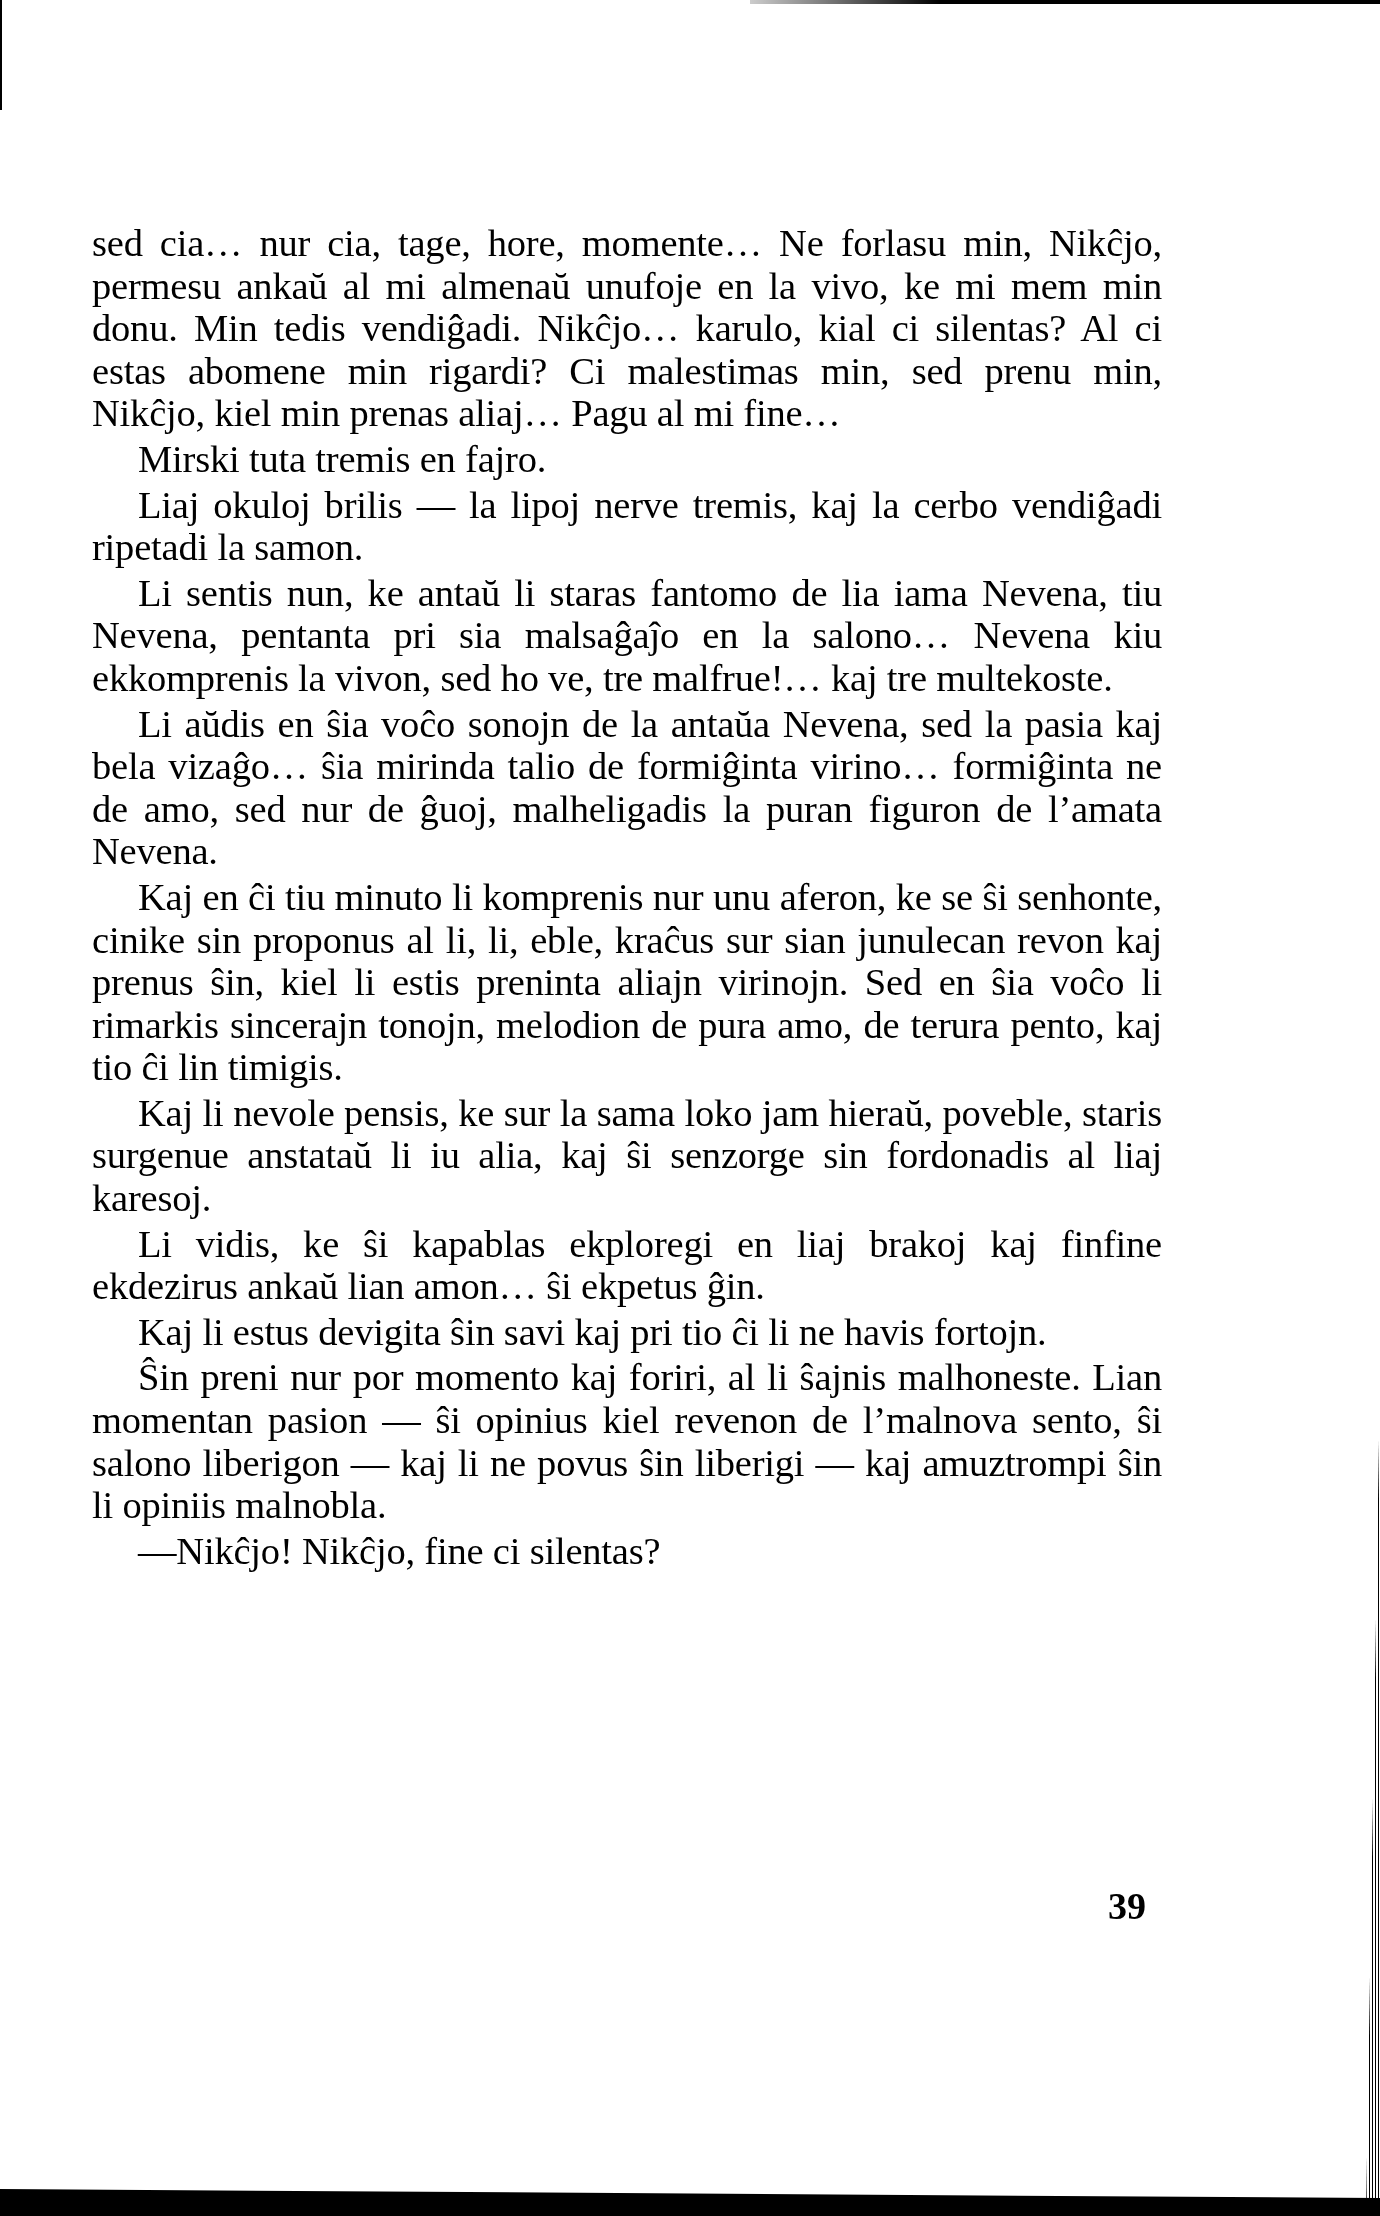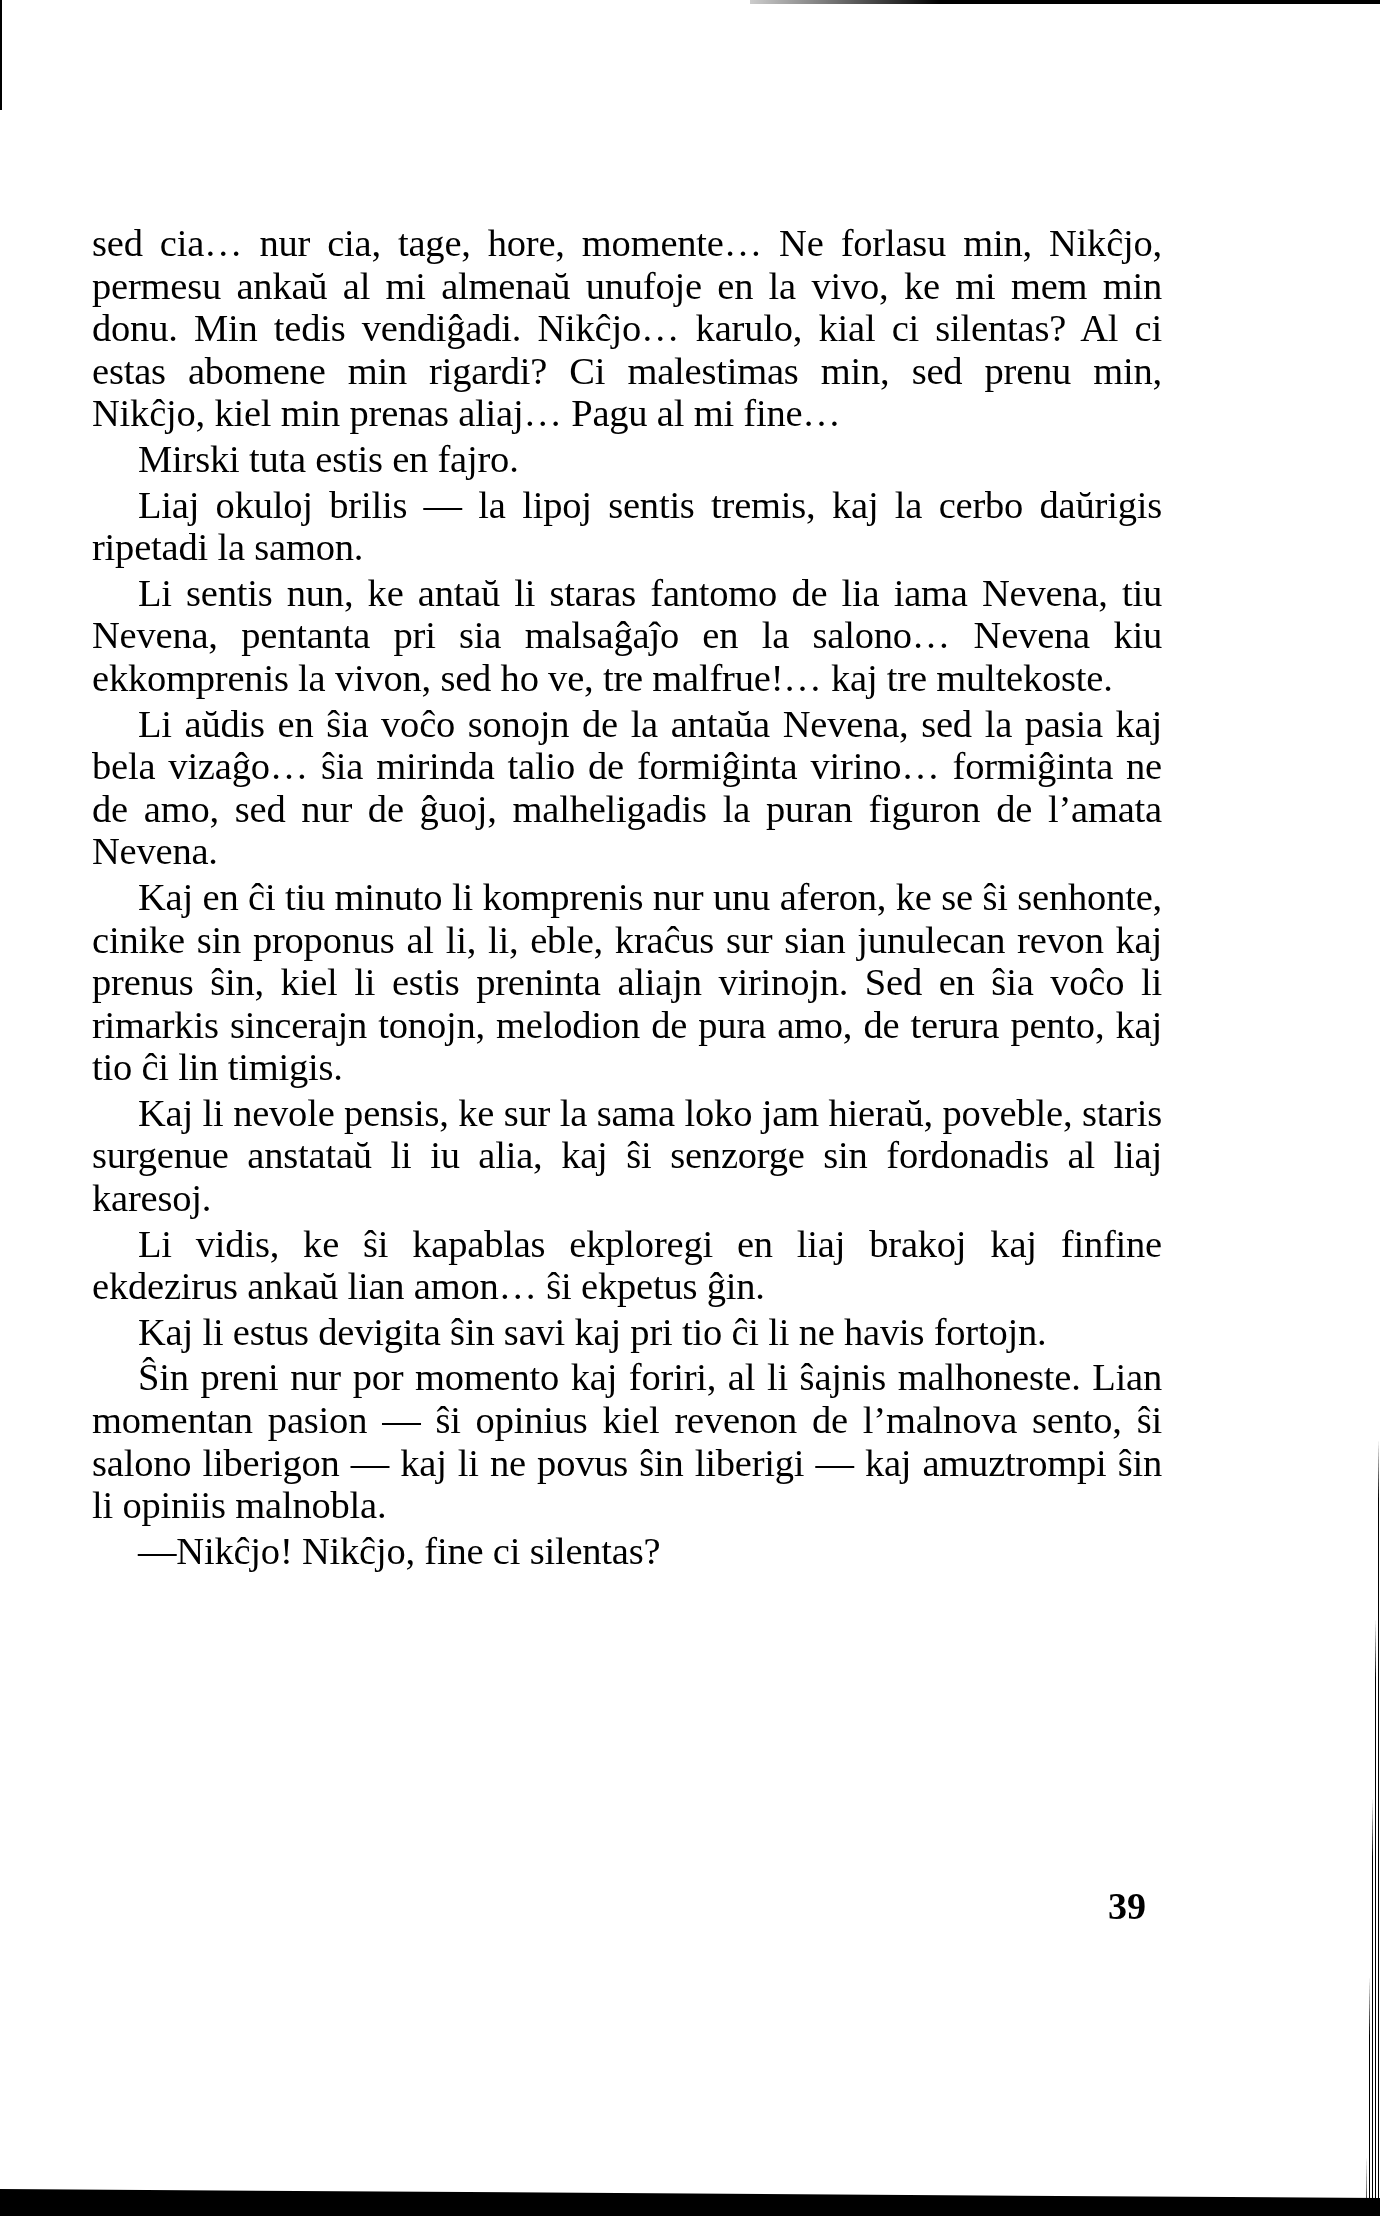--- a/index.html
+++ b/index.html
@@ -72,7 +72,7 @@
 
 <div class="text-block">
   <p class="noindent">sed cia… nur cia, tage, hore, momente… Ne forlasu min, Nikĉjo, permesu ankaŭ al mi almenaŭ unufoje en la vivo, ke mi mem min donu. Min tedis vendiĝadi. Nikĉjo… karulo, kial ci silentas? Al ci estas abomene min rigardi? Ci malestimas min, sed prenu min, Nikĉjo, kiel min prenas aliaj… Pagu al mi fine…</p>
-  <p>Mirski tuta estis en fajro.</p>
+  <p>Mirski tuta tremis en fajro.</p>
   <p>Liaj okuloj brilis — la lipoj sentis tremis, kaj la cerbo daŭrigis ripetadi la samon.</p>
   <p>Li sentis nun, ke antaŭ li staras fantomo de lia iama Nevena, tiu Nevena, pentanta pri sia malsaĝaĵo en la salono… Nevena kiu ekkomprenis la vivon, sed ho ve, tre malfrue!… kaj tre multekoste.</p>
   <p>Li aŭdis en ŝia voĉo sonojn de la antaŭa Nevena, sed la pasia kaj bela vizaĝo… ŝia mirinda talio de formiĝinta virino… formiĝinta ne de amo, sed nur de ĝuoj, malheligadis la puran figuron de l’amata Nevena.</p>

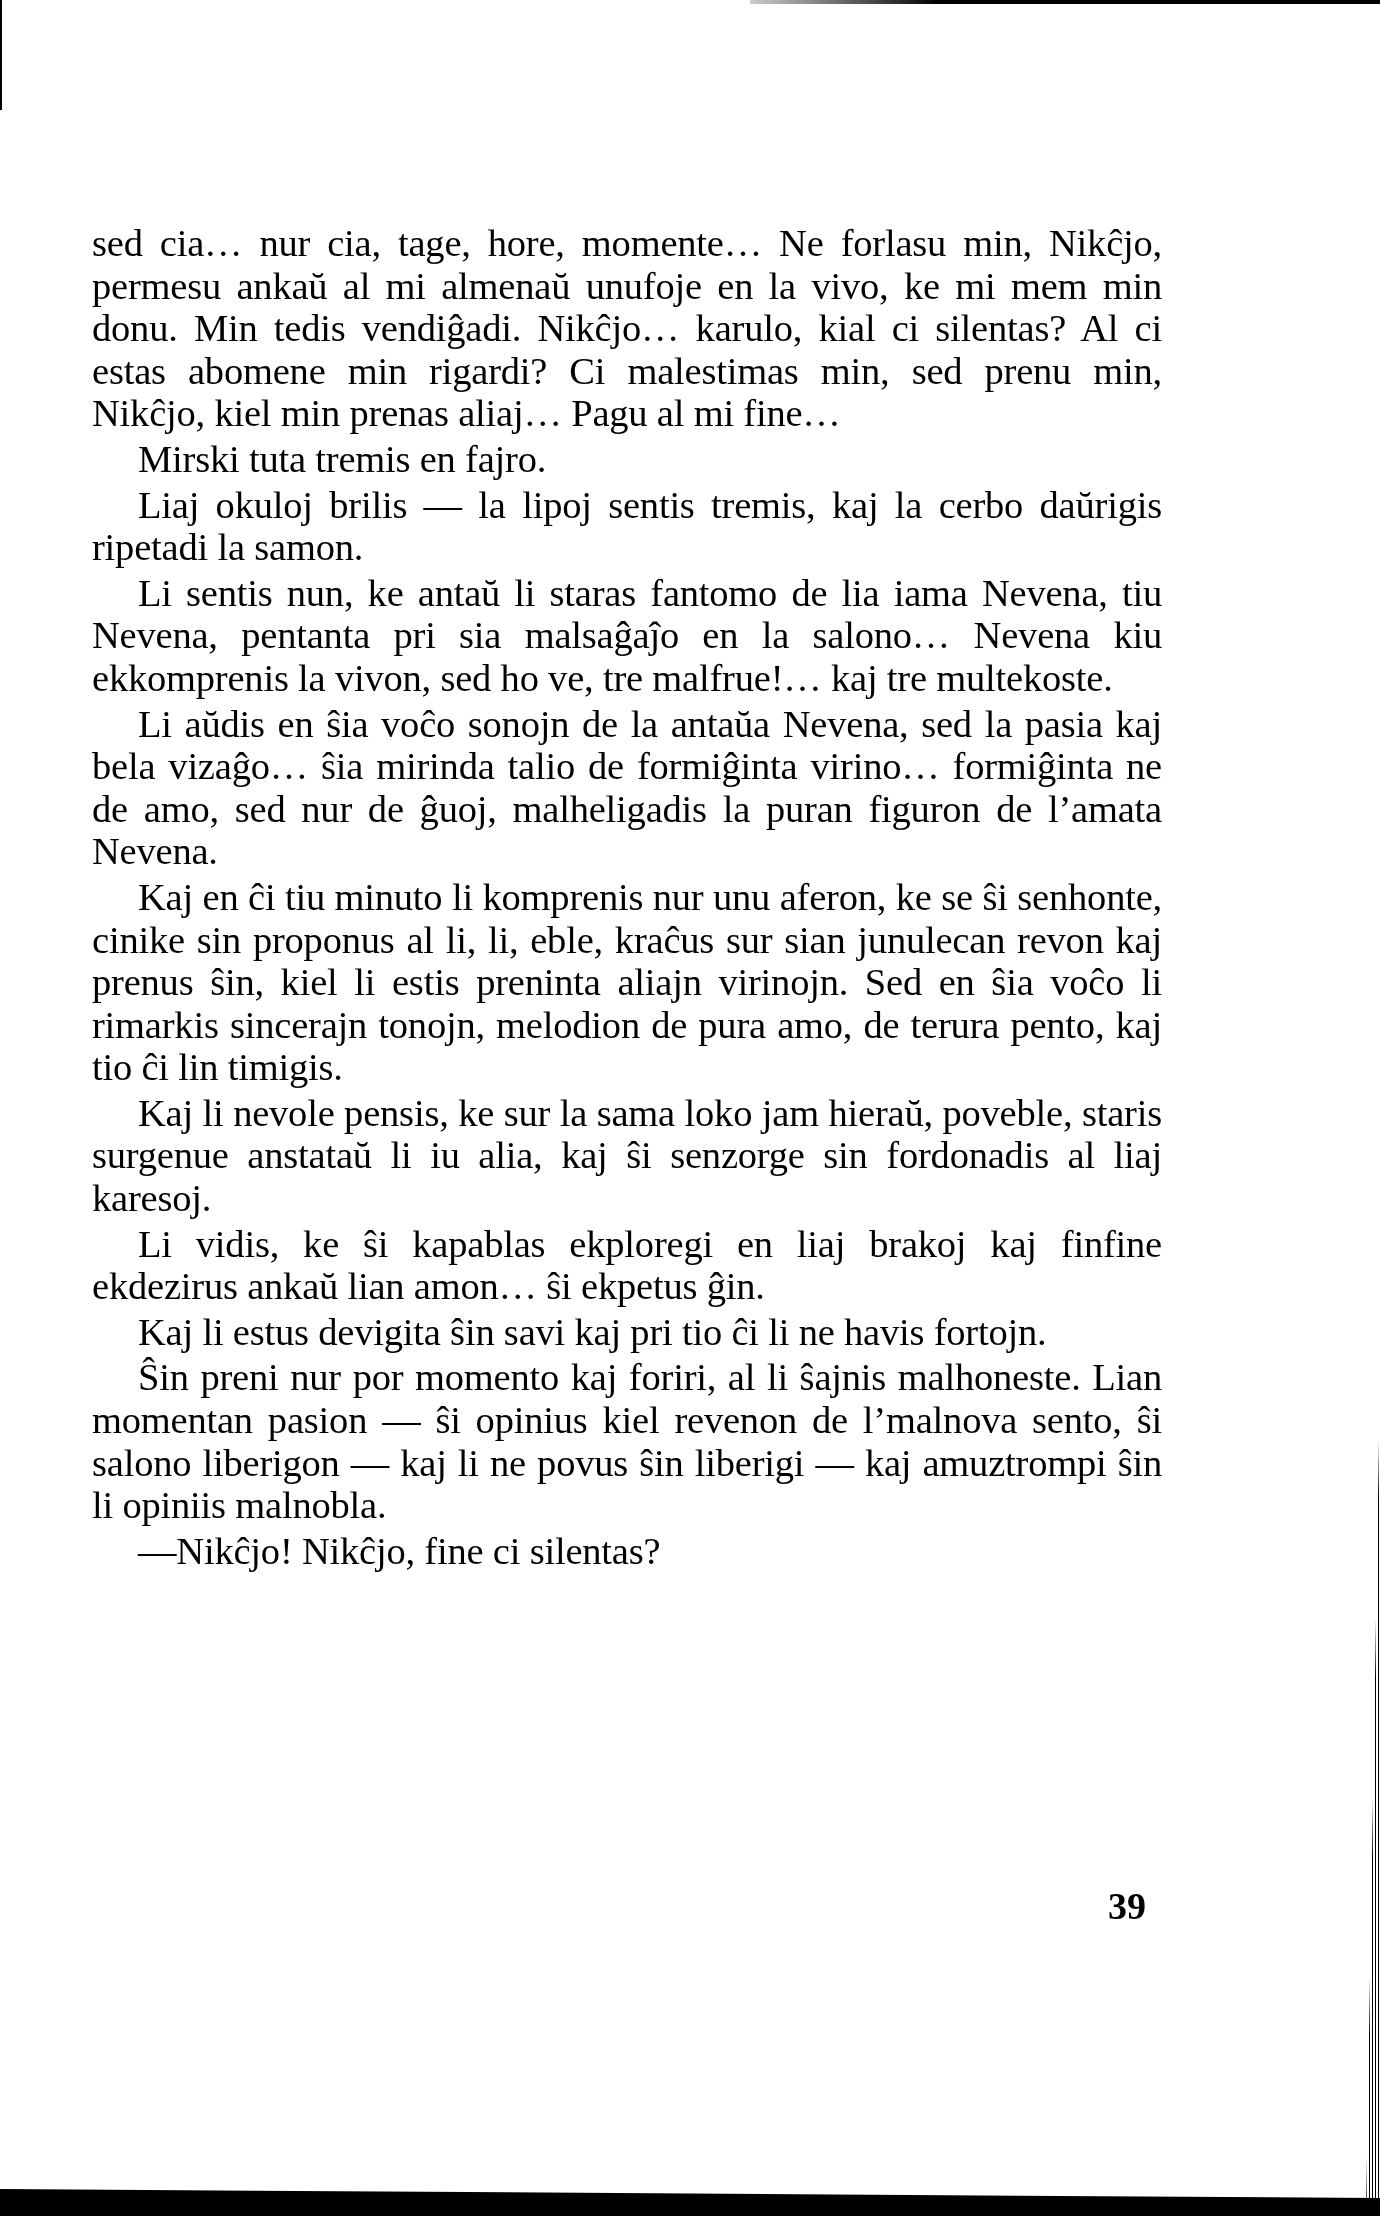--- a/index.html
+++ b/index.html
@@ -73,7 +73,7 @@
 <div class="text-block">
   <p class="noindent">sed cia… nur cia, tage, hore, momente… Ne forlasu min, Nikĉjo, permesu ankaŭ al mi almenaŭ unufoje en la vivo, ke mi mem min donu. Min tedis vendiĝadi. Nikĉjo… karulo, kial ci silentas? Al ci estas abomene min rigardi? Ci malestimas min, sed prenu min, Nikĉjo, kiel min prenas aliaj… Pagu al mi fine…</p>
   <p>Mirski tuta tremis en fajro.</p>
-  <p>Liaj okuloj brilis — la lipoj sentis tremis, kaj la cerbo daŭrigis ripetadi la samon.</p>
+  <p>Liaj okuloj brilis — la lipoj nerve tremis, kaj la cerbo vendiĝadi ripetadi la samon.</p>
   <p>Li sentis nun, ke antaŭ li staras fantomo de lia iama Nevena, tiu Nevena, pentanta pri sia malsaĝaĵo en la salono… Nevena kiu ekkomprenis la vivon, sed ho ve, tre malfrue!… kaj tre multekoste.</p>
   <p>Li aŭdis en ŝia voĉo sonojn de la antaŭa Nevena, sed la pasia kaj bela vizaĝo… ŝia mirinda talio de formiĝinta virino… formiĝinta ne de amo, sed nur de ĝuoj, malheligadis la puran figuron de l’amata Nevena.</p>
   <p>Kaj en ĉi tiu minuto li komprenis nur unu aferon, ke se ŝi senhonte, cinike sin proponus al li, li, eble, kraĉus sur sian junulecan revon kaj prenus ŝin, kiel li estis preninta aliajn virinojn. Sed en ŝia voĉo li rimarkis sincerajn tonojn, melodion de pura amo, de terura pento, kaj tio ĉi lin timigis.</p>

